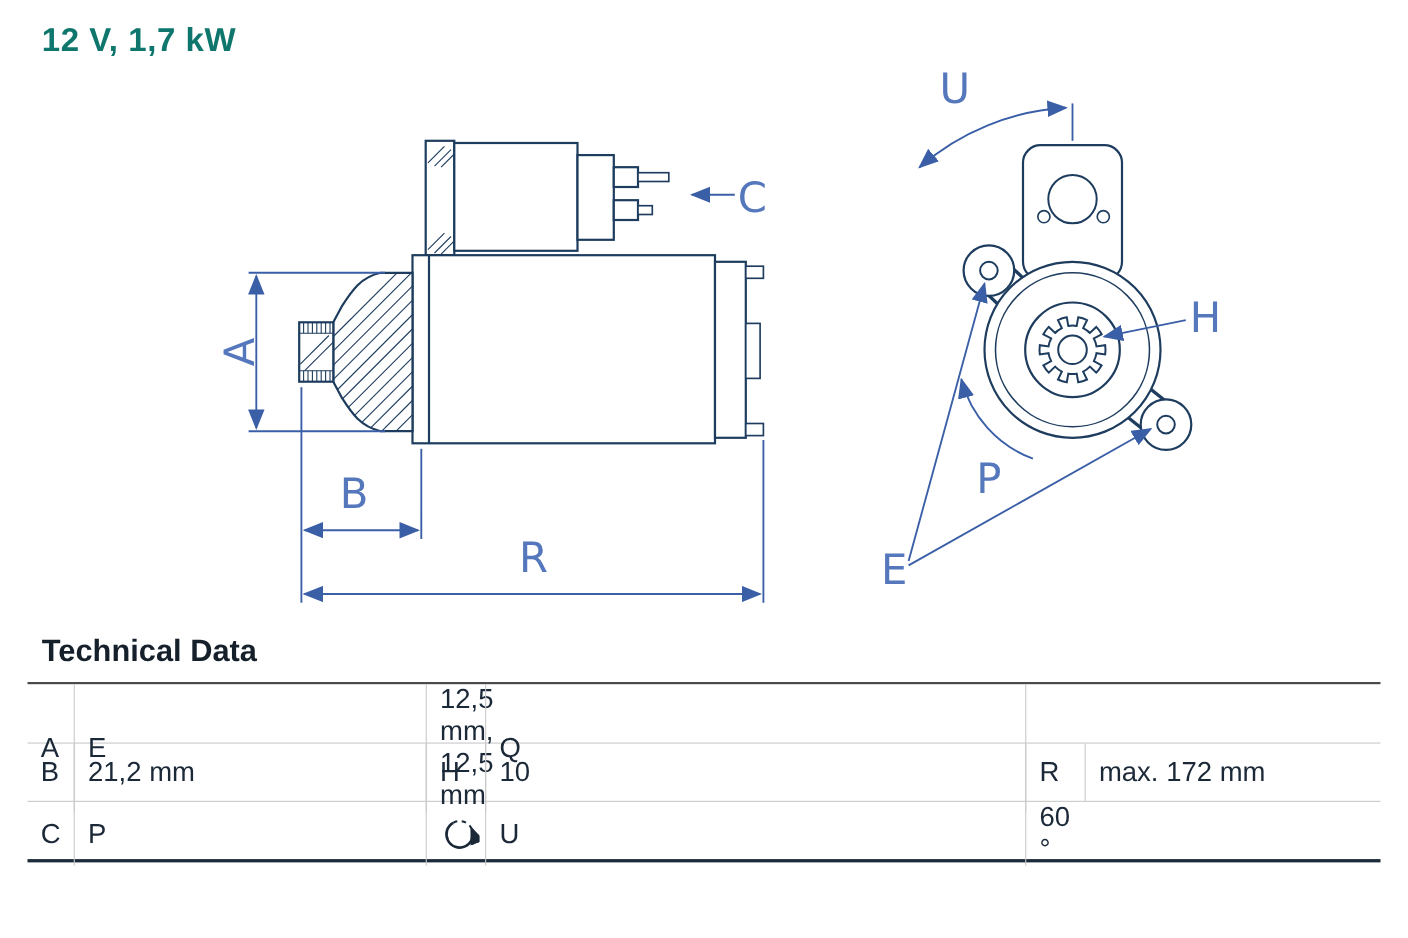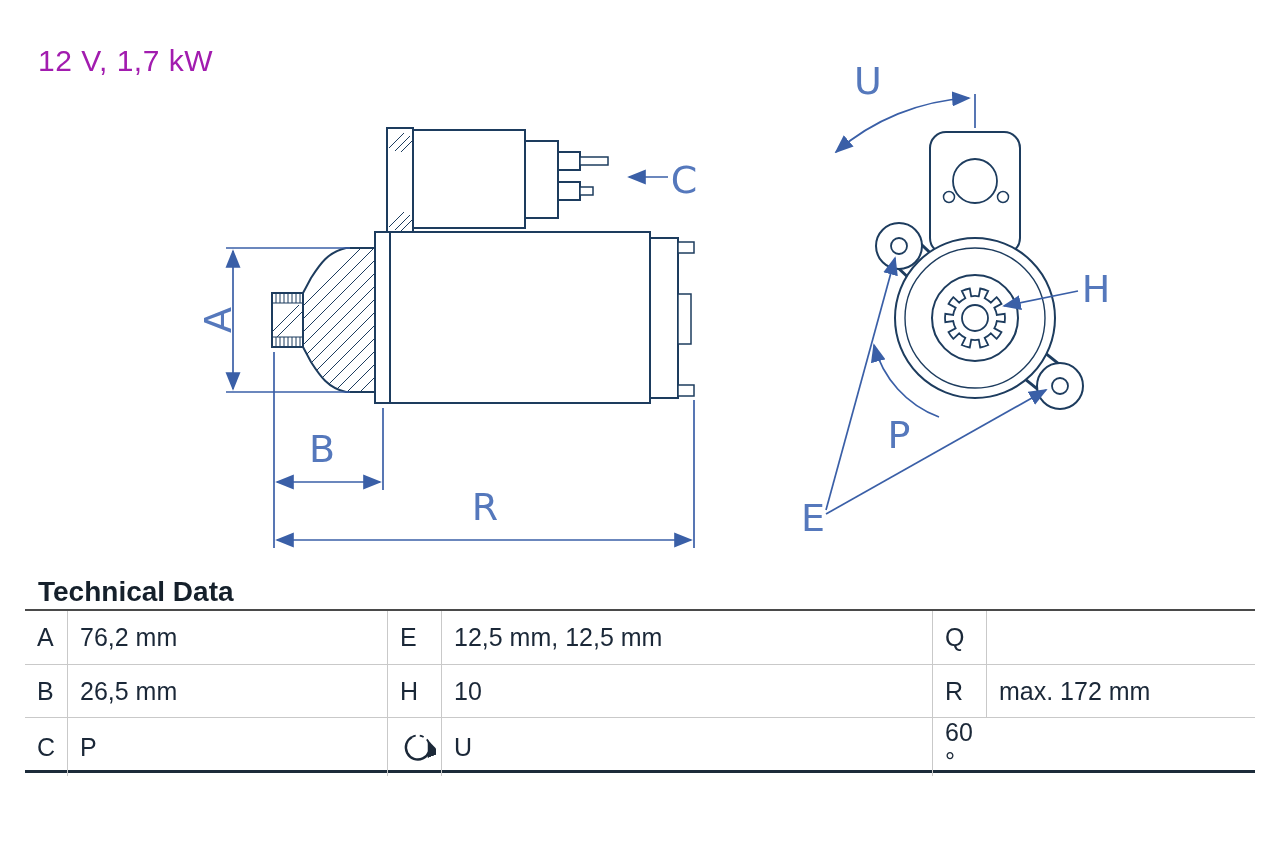--- a/index.html
+++ b/index.html
@@ -4,7 +4,7 @@
 <style>
   * { margin:0; padding:0; box-sizing:border-box; }
   html,body { width:1280px; height:853px; background:#ffffff; font-family:"Liberation Sans", sans-serif; position:relative; overflow:hidden; }
-  .title { position:absolute; left:38px; top:20px; font-size:30px; font-weight:400; color:#a21caf; letter-spacing:.5px;margin-top:24px; }
+  .title { position:absolute; left:38px; top:20px; font-size:30px; font-weight:700; color:#0f766e; letter-spacing:.5px; }
   svg.drawing { position:absolute; left:0; top:0; }
   .tech { position:absolute; left:0; top:576px; width:1280px; }
   .tech h2 { margin-left:38px; font-size:28px; font-weight:700; color:#15202b; margin-bottom:1px; }

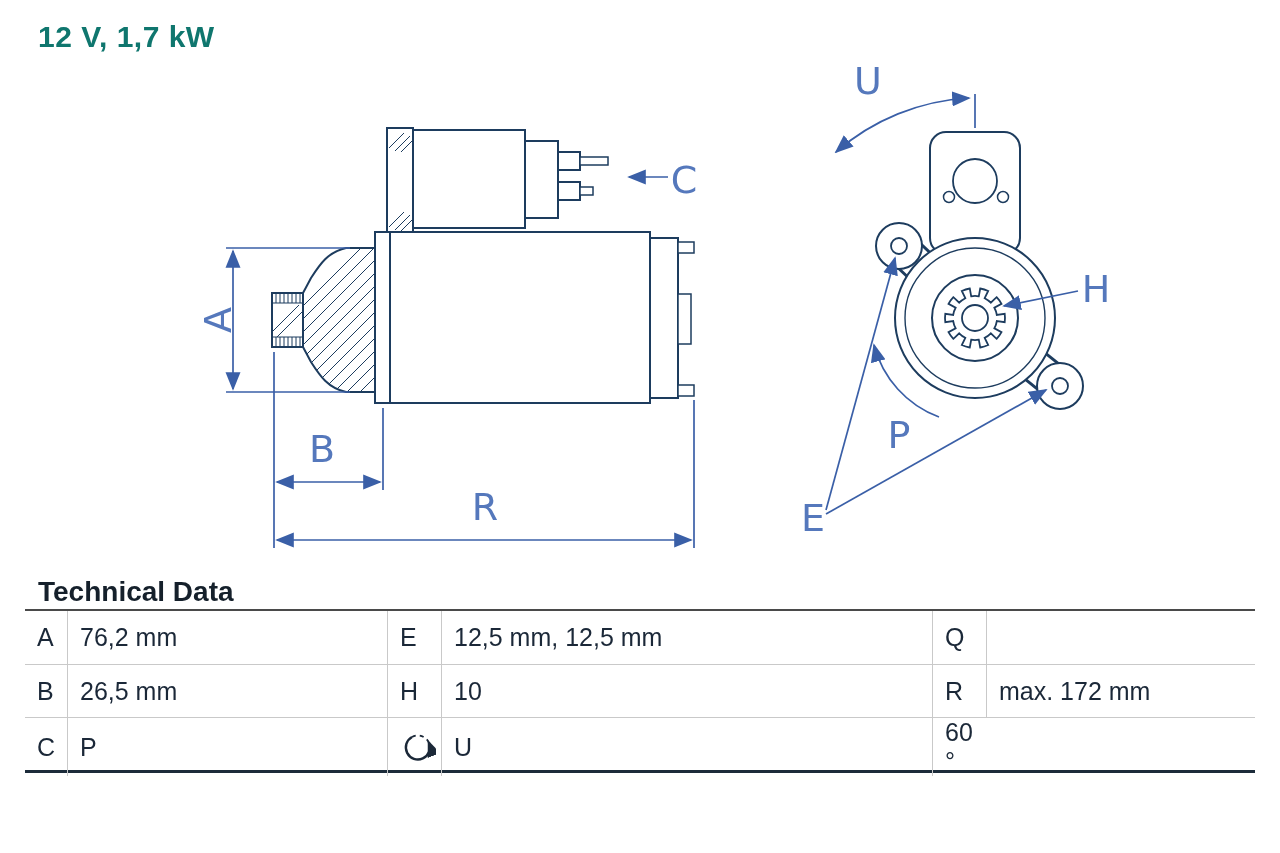--- a/index.html
+++ b/index.html
@@ -7,7 +7,7 @@
   .title { position:absolute; left:38px; top:20px; font-size:30px; font-weight:700; color:#0f766e; letter-spacing:.5px; }
   svg.drawing { position:absolute; left:0; top:0; }
   .tech { position:absolute; left:0; top:576px; width:1280px; }
-  .tech h2 { margin-left:38px; font-size:28px; font-weight:700; color:#15202b; margin-bottom:1px; }
+  .tech h2 { margin-left:38px; font-size:28px; font-weight:700; color:#15202b; margin-bottom:12px; }
   .grid { margin:0 25px; border-top:2px solid #4a4a4a; border-bottom:3px solid #1c2b3a; }
   .row { display:grid; grid-template-columns:42px 320px 54px 491px 54px 269px; height:53px; align-items:stretch; font-size:25px; color:#1b2838; }
   .row + .row { border-top:1px solid #c9c9c9; }

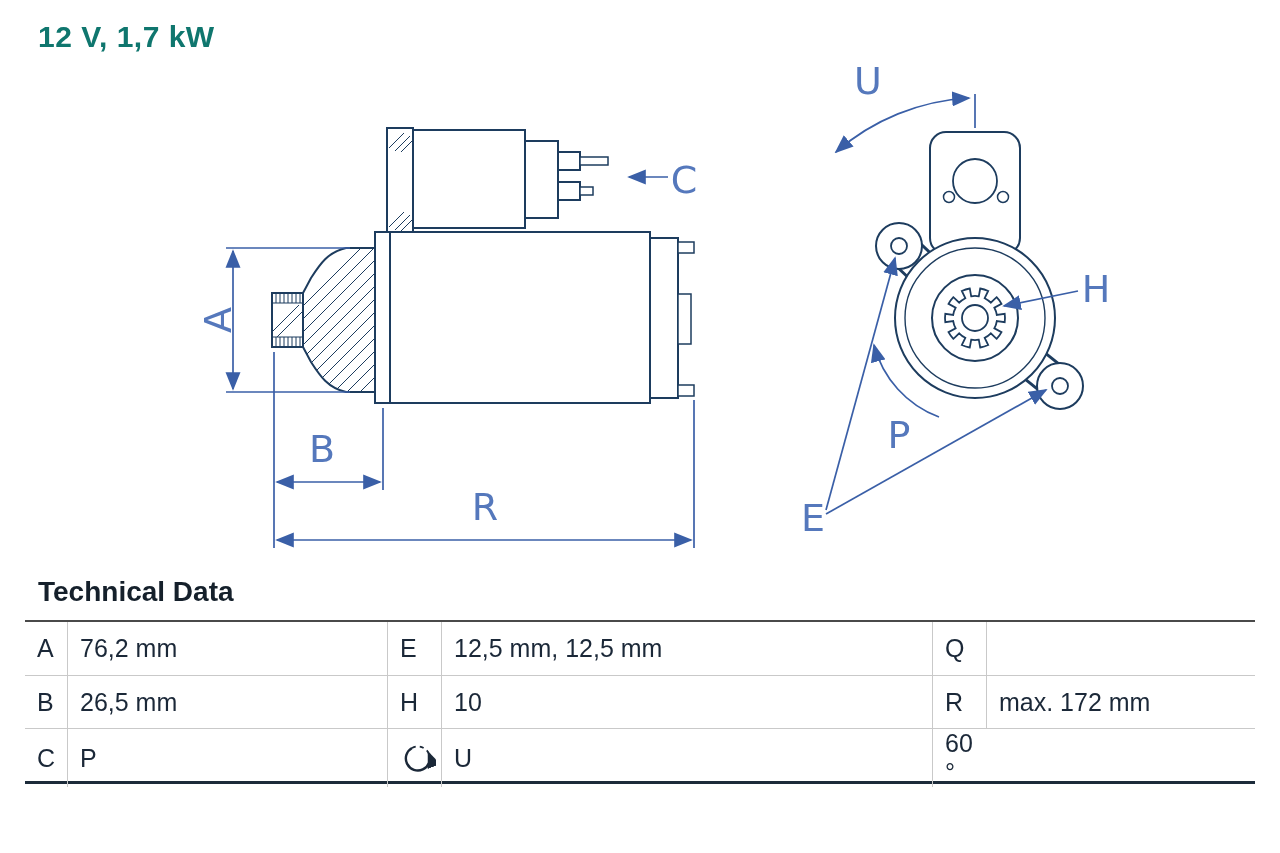--- a/index.html
+++ b/index.html
@@ -171,7 +171,6 @@
 
     <div class="row">
       <div class="cell">A</div>
-      <div class="cell bl">76,2 mm</div>
       <div class="cell bl">E</div>
       <div class="cell bl">12,5 mm, 12,5 mm</div>
       <div class="cell bl">Q</div>

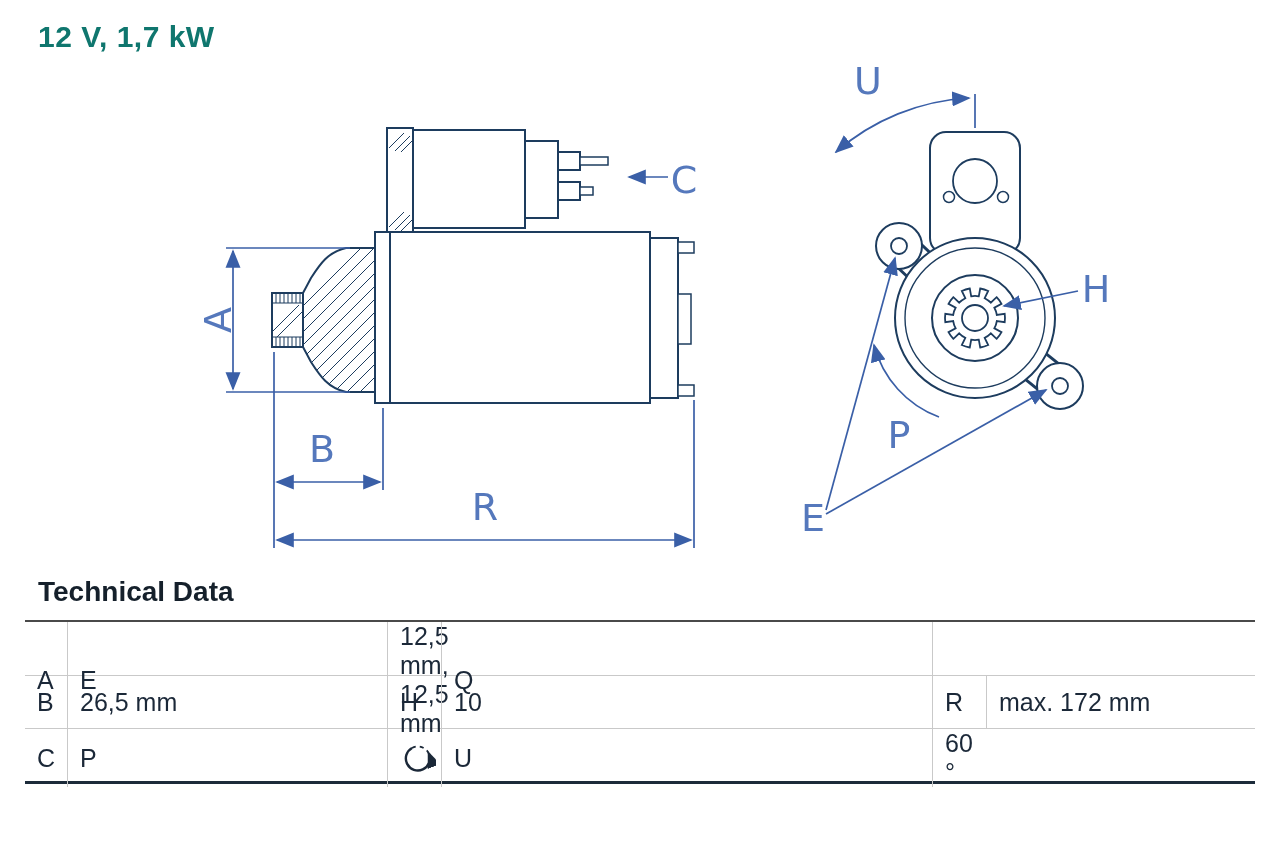--- a/index.html
+++ b/index.html
@@ -179,7 +179,7 @@
 
     <div class="row">
       <div class="cell">B</div>
-      <div class="cell bl">26,5 mm</div>
+      <div class="cell bl">21,2 mm</div>
       <div class="cell bl">H</div>
       <div class="cell bl">10</div>
       <div class="cell bl">R</div>

